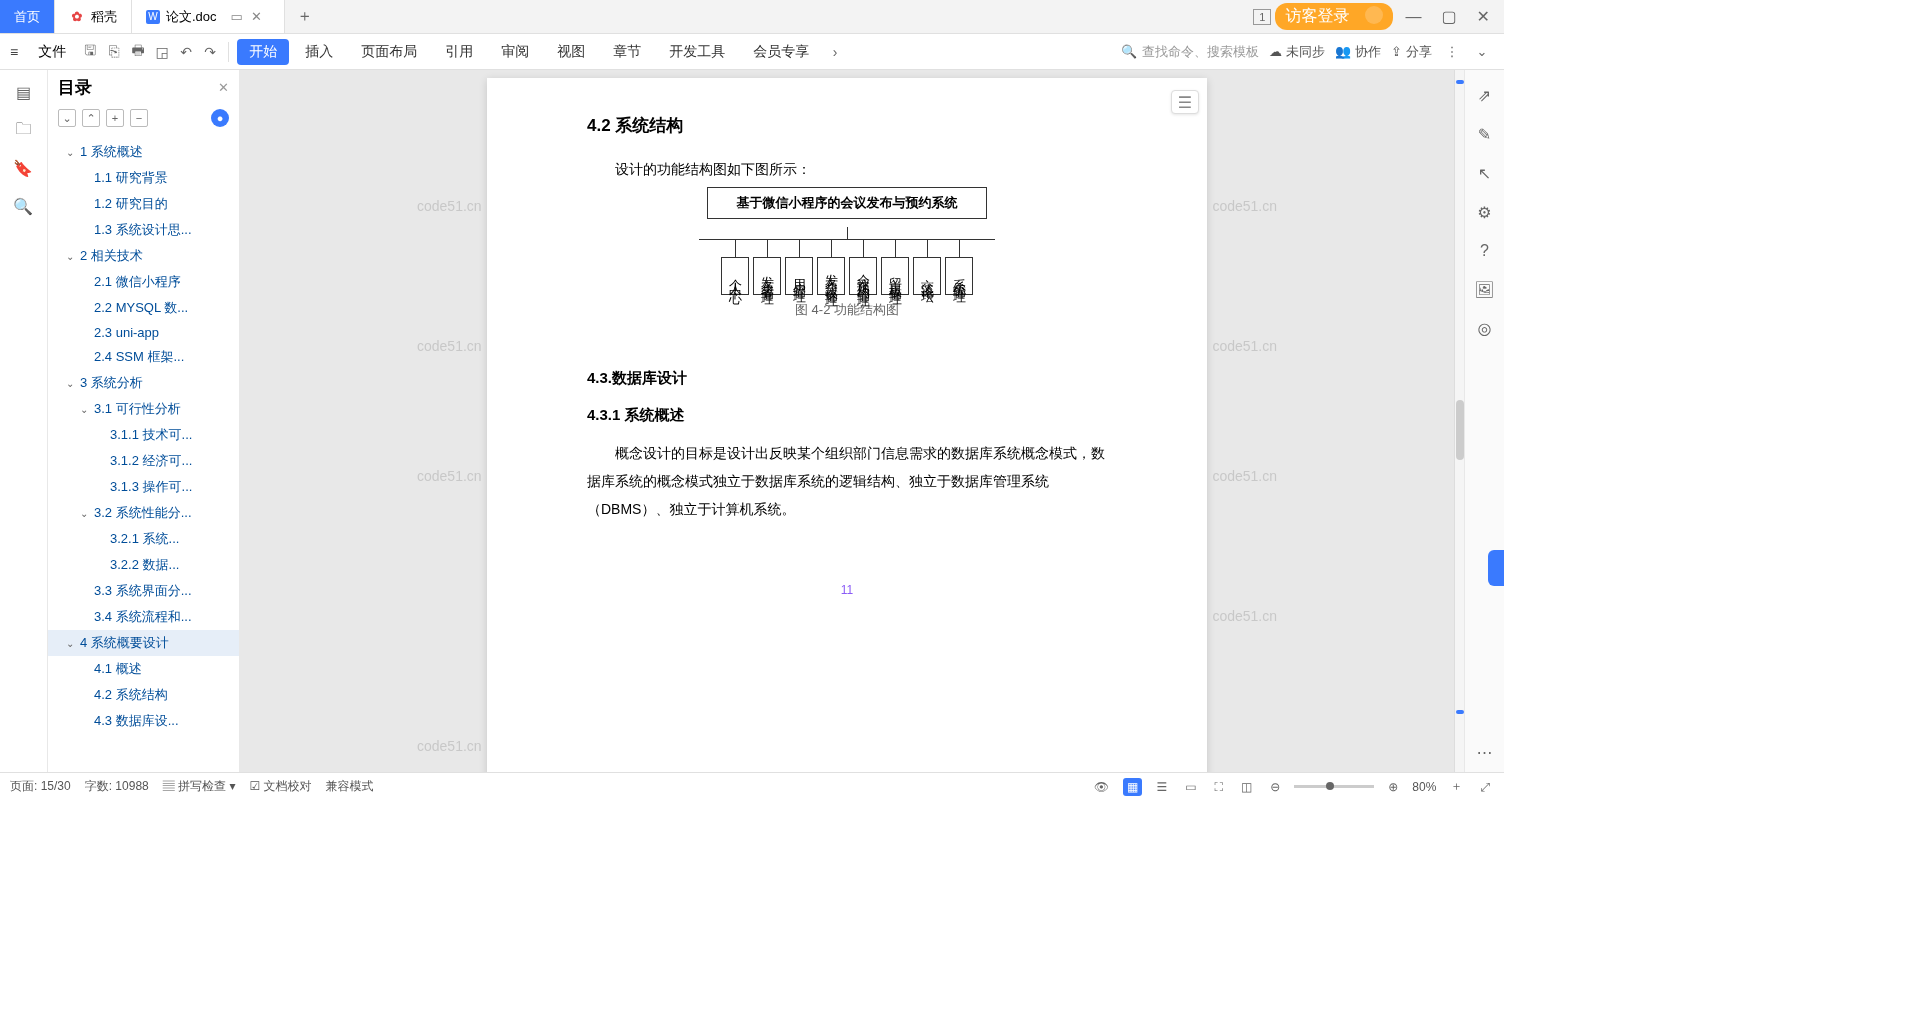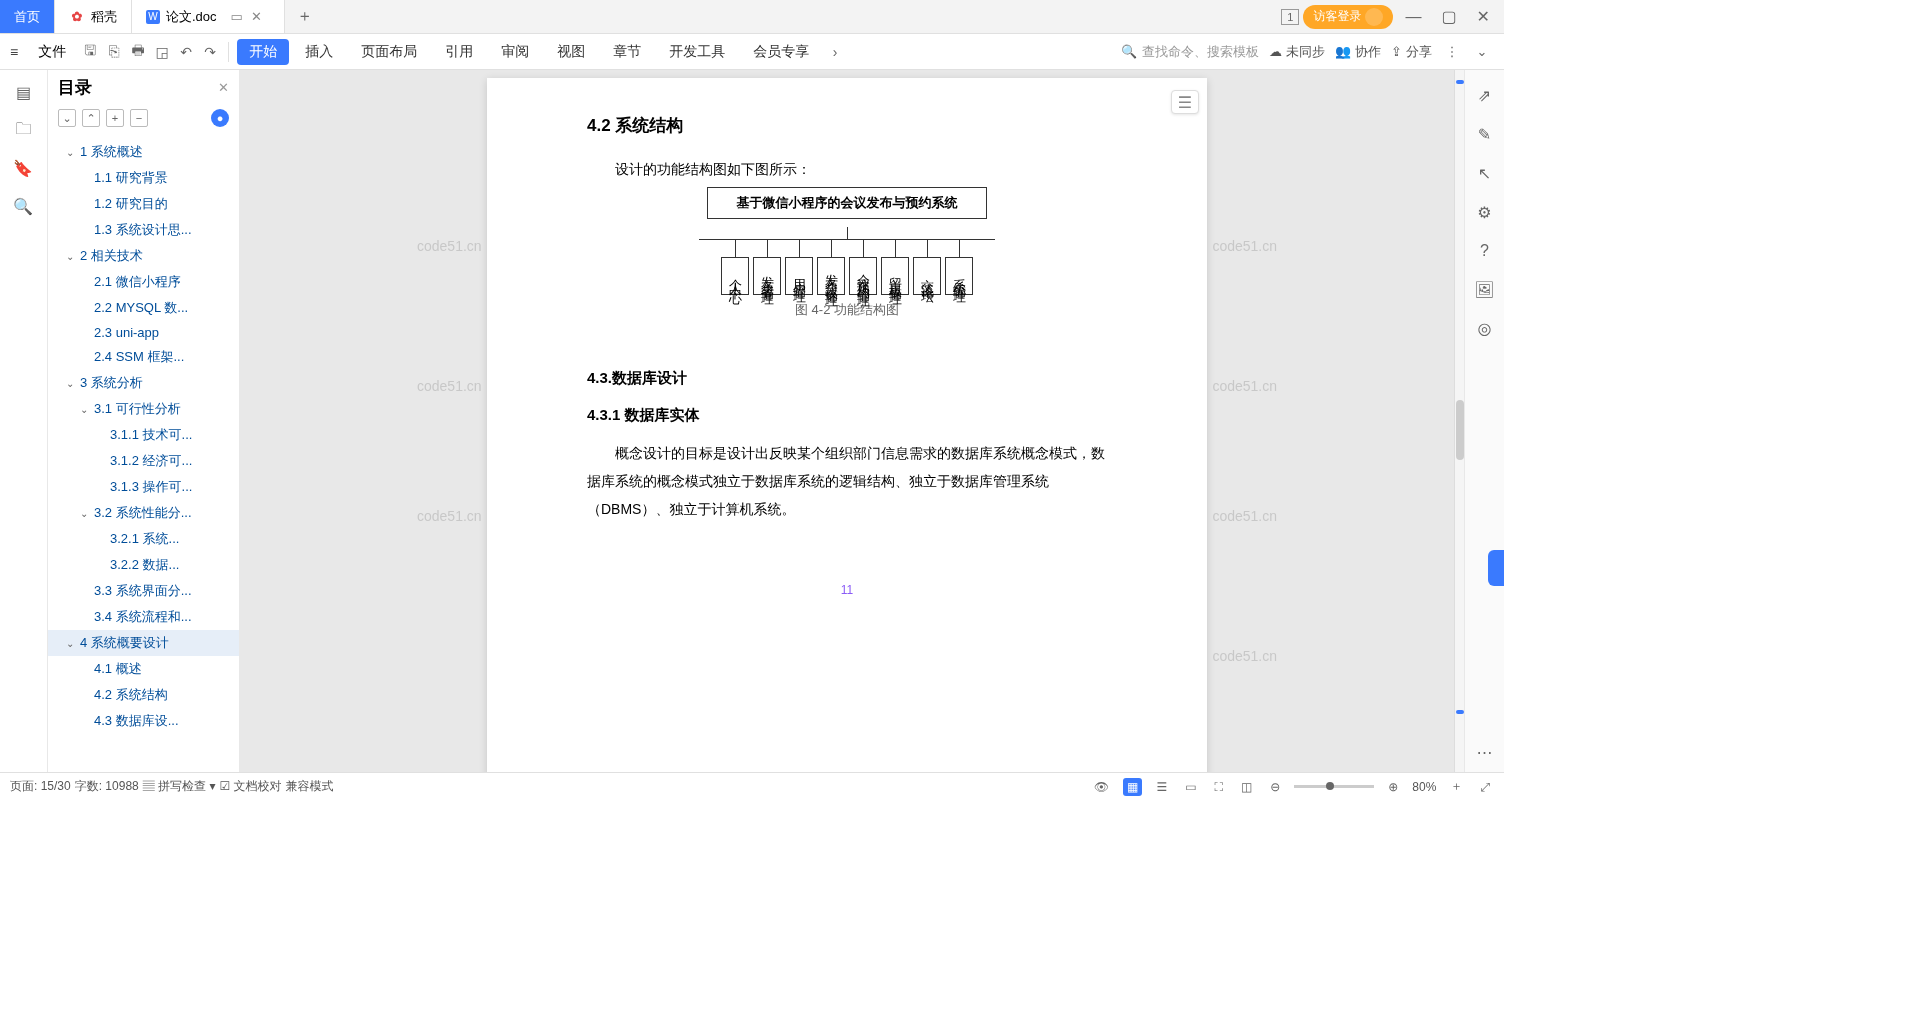--- a/index.html
+++ b/index.html
@@ -18,7 +18,7 @@
 .add-tab { padding: 0 12px; display: flex; align-items: center; color: #666; }
 .window-controls { margin-left: auto; display: flex; align-items: center; gap: 4px; padding-right: 6px; }
 .window-controls .btn { padding: 4px 8px; color: #666; cursor: pointer; }
-.login-btn { background: #ffa726; color: #fff; padding: 3px 10px; border-radius: 12px; font-size: 12px; display: flex; align-items: center; gap: 4px; }
+.login-btn { background: #ffa726; color: #fff; padding: 3px 10px; border-radius: 12px; font-size: 16px; display: flex; align-items: flex-start; gap: 16px; }
 .avatar { width: 18px; height: 18px; border-radius: 50%; background: #fff3; }
 .box-icon { border: 1px solid #999; padding: 1px 5px; font-size: 11px; color: #666; }
 

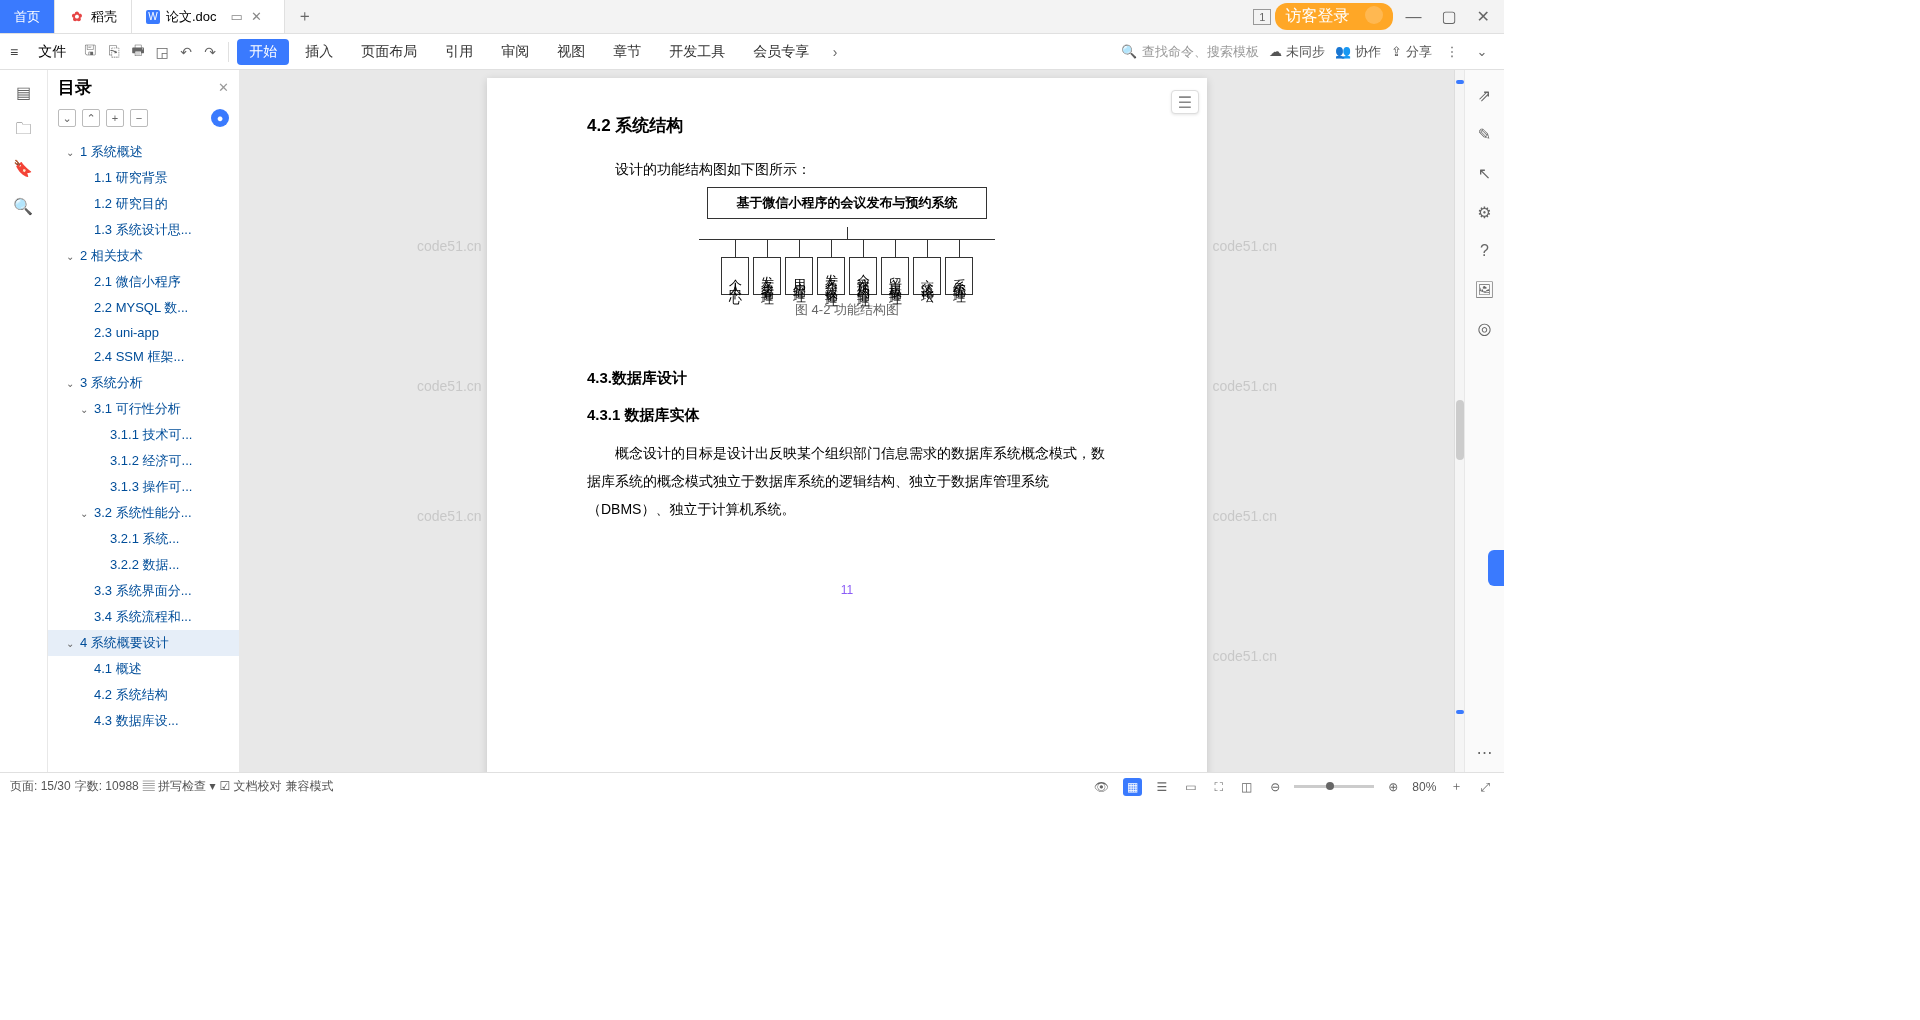--- a/index.html
+++ b/index.html
@@ -62,7 +62,7 @@
 .h4b { font-size: 15px; font-weight: bold; margin: 50px 0 18px; }
 .h5 { font-size: 15px; font-weight: bold; margin: 18px 0 14px; }
 .ptxt { font-size: 14px; line-height: 2; text-indent: 2em; color: #000000; }
-.wm { position: absolute; color: #bbb; font-size: 14px; opacity: 0.7; pointer-events: none; margin-top: 40px; }
+.wm { position: absolute; color: #bbb; font-size: 14px; opacity: 0.7; pointer-events: none; }
 .overlay-txt { position: absolute; left: 0; right: 0; text-align: center; color: #d33; font-size: 28px; font-weight: 500; letter-spacing: 2px; top: 330px; }
 .caption { text-align: center; font-size: 13px; color: #666; margin-top: 6px; }
 

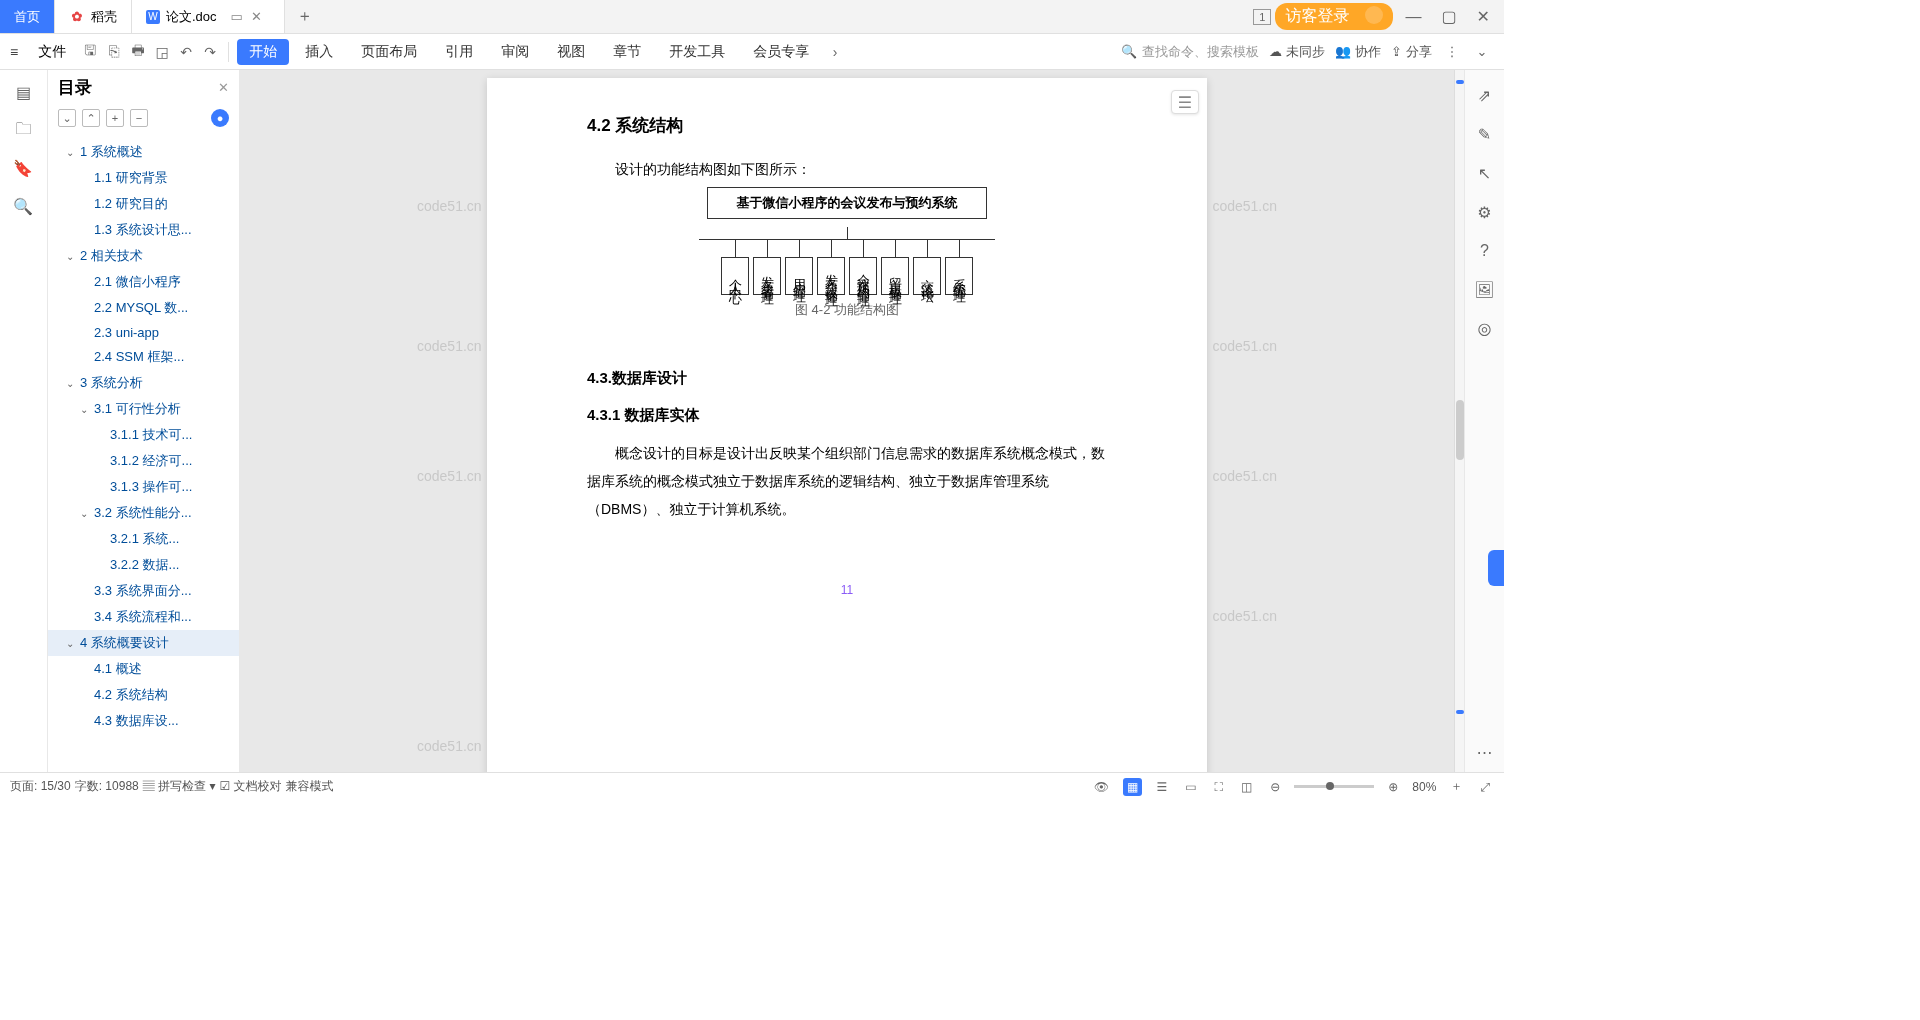--- a/index.html
+++ b/index.html
@@ -298,7 +298,7 @@
       <div class="caption">图 4-2 功能结构图</div>
 
       <div class="h4b">4.3.数据库设计</div>
-      <div class="h5">4.3.1 数据库实体</div>
+      <div class="h5">4.3.1 系统概述</div>
       <p class="ptxt">概念设计的目标是设计出反映某个组织部门信息需求的数据库系统概念模式，数据库系统的概念模式独立于数据库系统的逻辑结构、独立于数据库管理系统（DBMS）、独立于计算机系统。</p>
       <div class="pgnum">11</div>
 

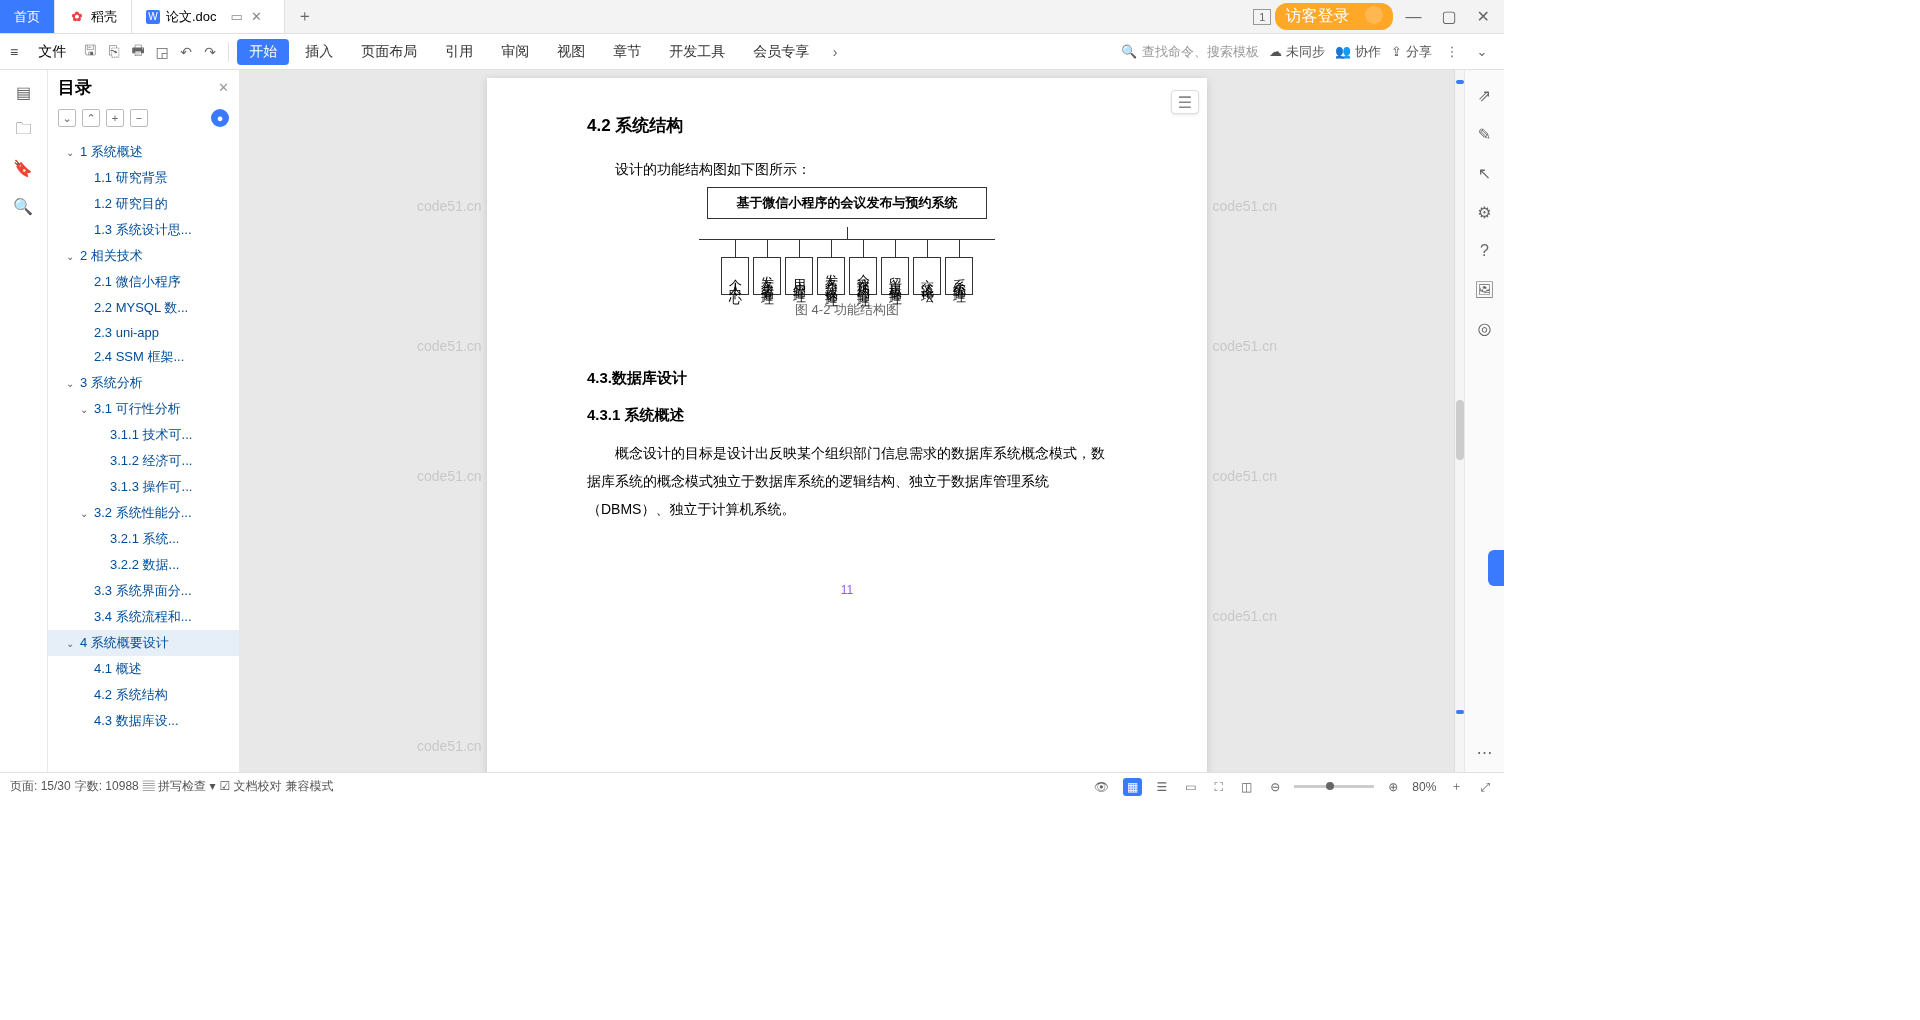--- a/index.html
+++ b/index.html
@@ -90,7 +90,7 @@
 .sthumb { position: absolute; left: 1px; width: 8px; background: #ccc; border-radius: 4px; }
 
 
-.status-bar { height: 28px; background: #fff; border-top: 1px solid #e0e0e0; display: flex; align-items: center; padding: 8px 10px; font-size: 12px; color: #555; gap: 4px; }
+.status-bar { height: 28px; background: #fff; border-top: 1px solid #e0e0e0; display: flex; align-items: center; padding: 8px 10px; font-size: 12px; color: #555; gap: 14px; }
 .status-bar .right { margin-left: auto; display: flex; align-items: center; gap: 10px; }
 .sb-ic { color: #666; cursor: pointer; padding: 2px 4px; }
 .sb-ic.active { background: #3a7afe; color: #fff; border-radius: 3px; }

